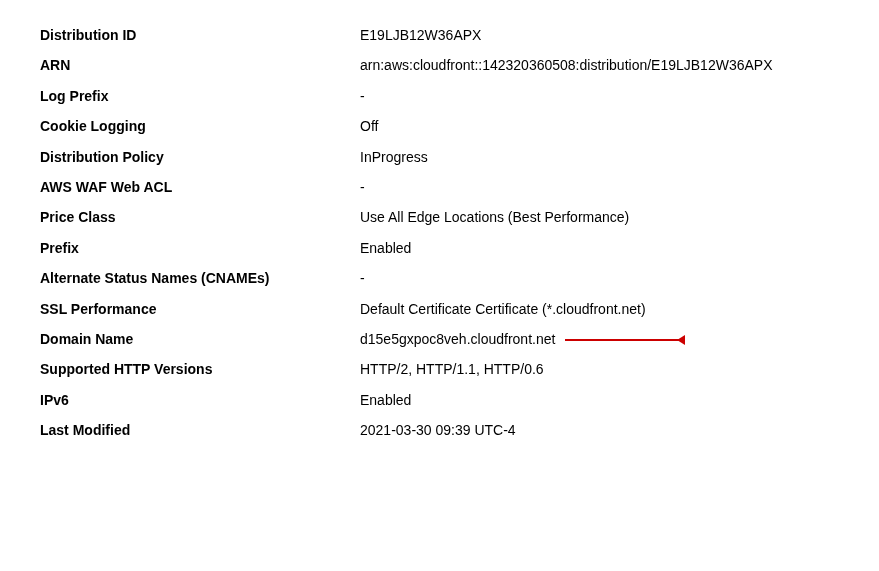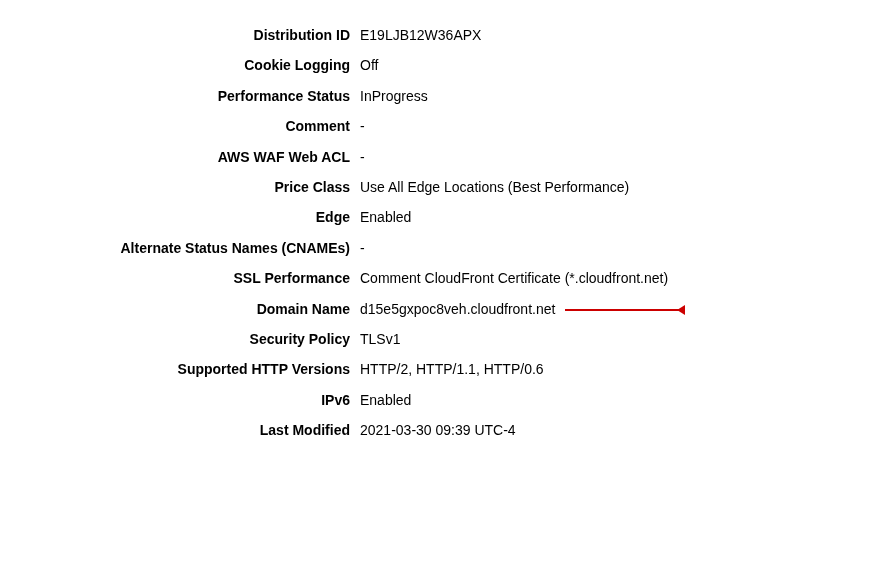--- a/index.html
+++ b/index.html
@@ -26,7 +26,7 @@
       line-height: 1.6;
     }
     .info-table tr td.label {
-      text-align: right;
+      text-align: left;
       font-weight: bold;
       white-space: nowrap;
       padding-right: 10px;

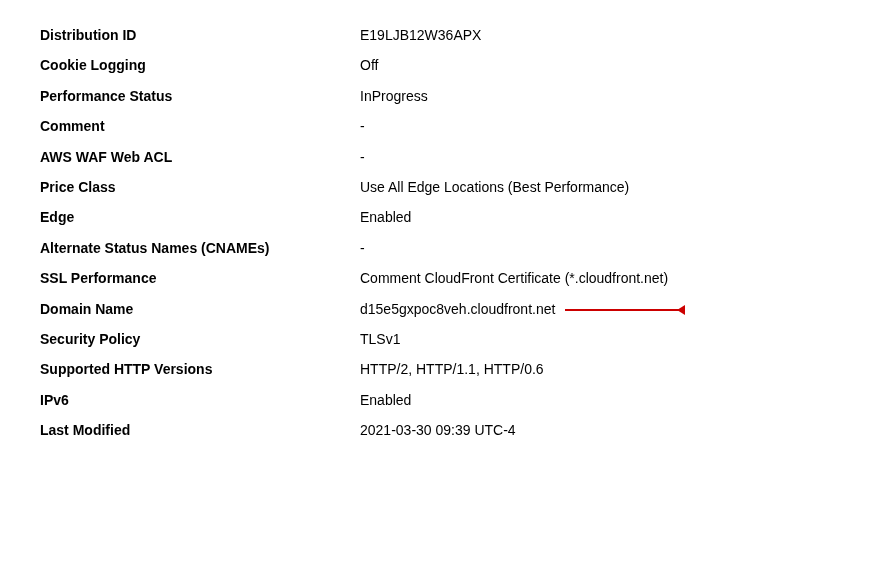--- a/index.html
+++ b/index.html
@@ -74,6 +74,10 @@
         <td class="value">E19LJB12W36APX</td>
       </tr>
       <tr>
+        <td class="label">ARN</td>
+        <td class="value">arn:aws:cloudfront::142320360508:distribution/E19LJB12W36APX</td>
+      </tr>
+      <tr>
         <td class="label">Cookie Logging</td>
         <td class="value">Off</td>
       </tr>

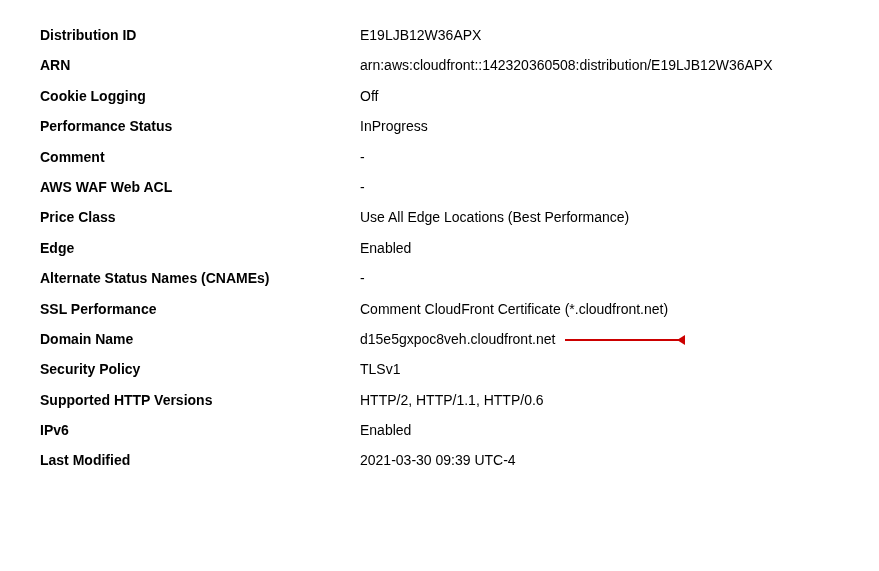--- a/index.html
+++ b/index.html
@@ -78,6 +78,10 @@
         <td class="value">arn:aws:cloudfront::142320360508:distribution/E19LJB12W36APX</td>
       </tr>
       <tr>
+        <td class="label">Log Prefix</td>
+        <td class="value">-</td>
+      </tr>
+      <tr>
         <td class="label">Cookie Logging</td>
         <td class="value">Off</td>
       </tr>

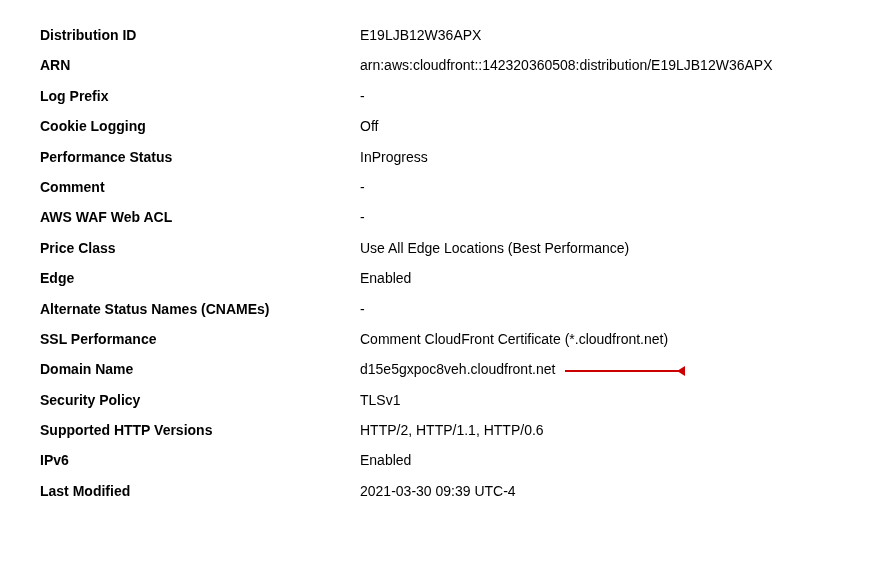--- a/index.html
+++ b/index.html
@@ -86,7 +86,7 @@
         <td class="value">Off</td>
       </tr>
       <tr>
-        <td class="label">Performance Status</td>
+        <td class="label">Distribution Policy</td>
         <td class="value">InProgress</td>
       </tr>
       <tr>

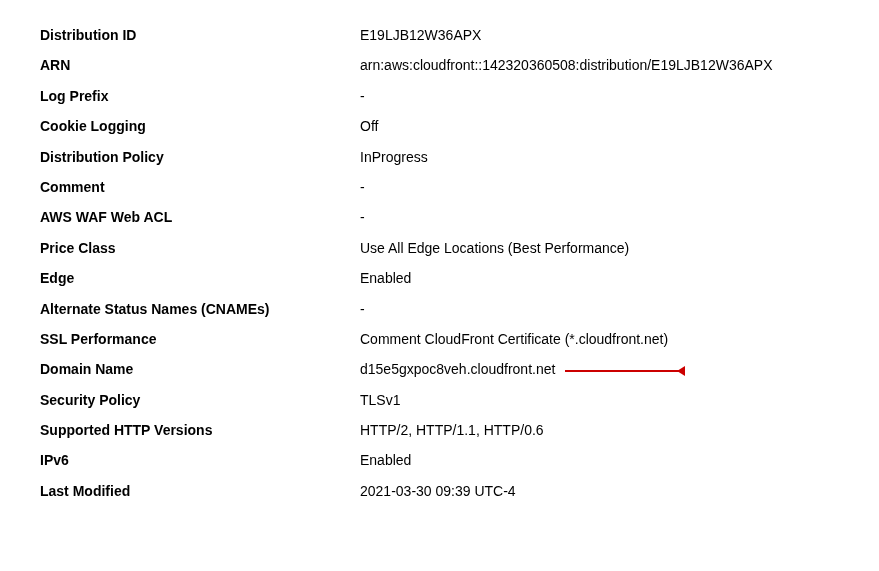--- a/index.html
+++ b/index.html
@@ -90,10 +90,6 @@
         <td class="value">InProgress</td>
       </tr>
       <tr>
-        <td class="label">Comment</td>
-        <td class="value">-</td>
-      </tr>
-      <tr>
         <td class="label">AWS WAF Web ACL</td>
         <td class="value">-</td>
       </tr>

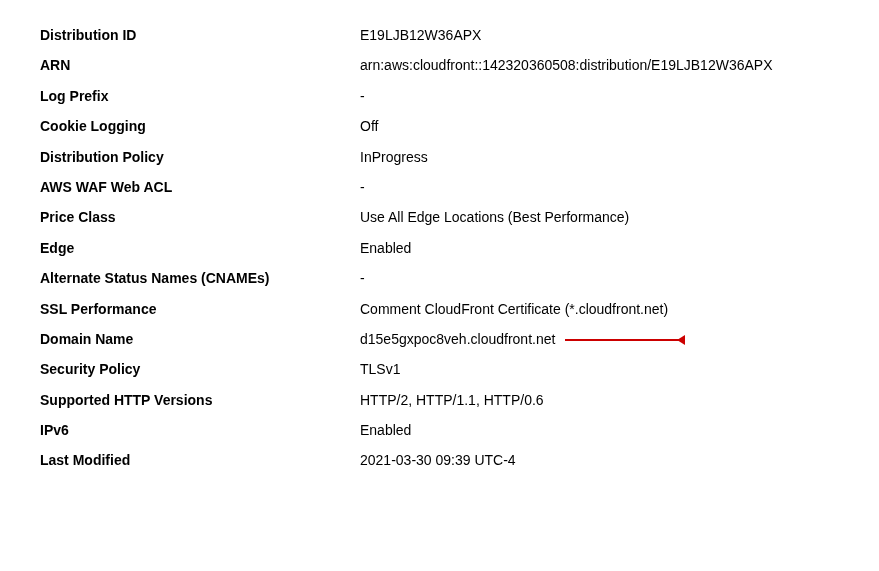--- a/index.html
+++ b/index.html
@@ -98,7 +98,7 @@
         <td class="value">Use All Edge Locations (Best Performance)</td>
       </tr>
       <tr>
-        <td class="label">Edge</td>
+        <td class="label">Prefix</td>
         <td class="value">Enabled</td>
       </tr>
       <tr>

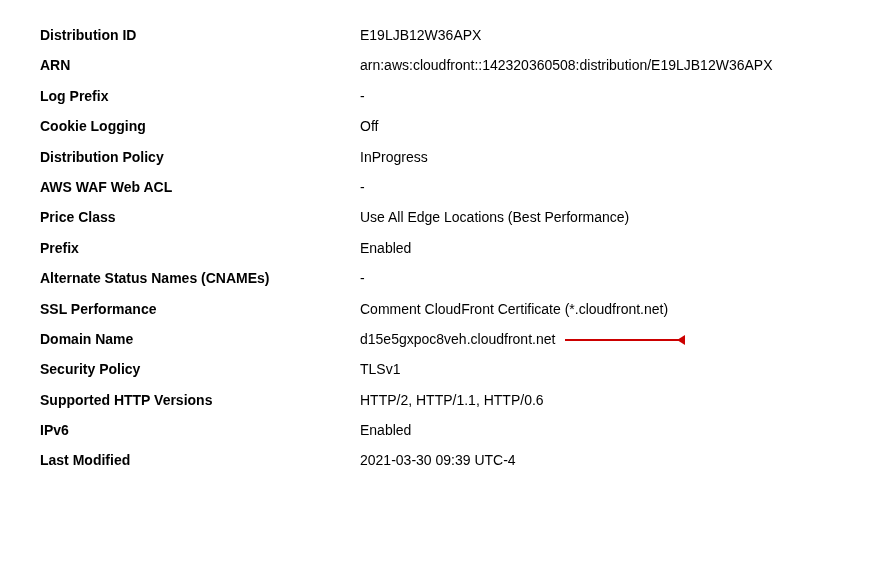--- a/index.html
+++ b/index.html
@@ -107,7 +107,7 @@
       </tr>
       <tr>
         <td class="label">SSL Performance</td>
-        <td class="value">Comment CloudFront Certificate (*.cloudfront.net)</td>
+        <td class="value">Default Certificate Certificate (*.cloudfront.net)</td>
       </tr>
       <tr>
         <td class="label">Domain Name</td>

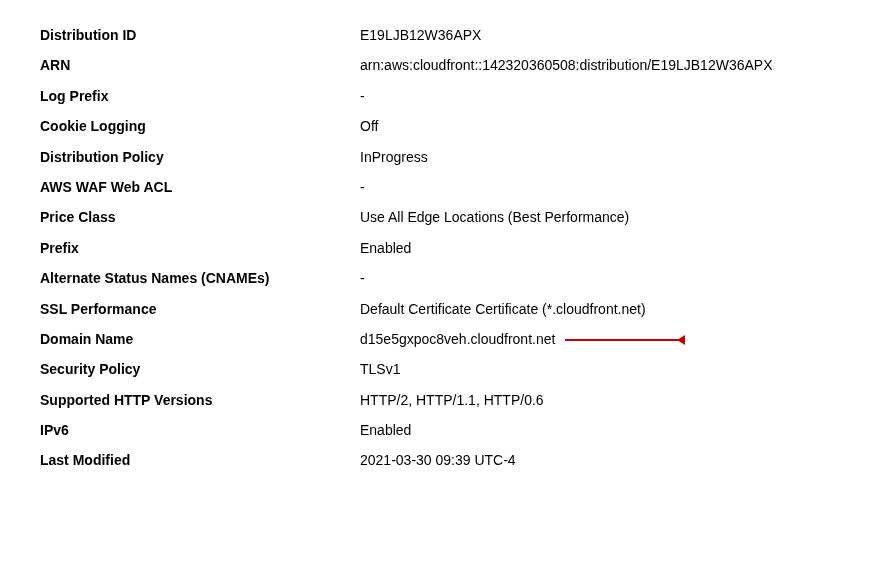--- a/index.html
+++ b/index.html
@@ -114,10 +114,6 @@
         <td class="value domain-row"><span>d15e5gxpoc8veh.cloudfront.net</span><span class="domain-arrow"><span class="arrow-line"></span></span></td>
       </tr>
       <tr>
-        <td class="label">Security Policy</td>
-        <td class="value">TLSv1</td>
-      </tr>
-      <tr>
         <td class="label">Supported HTTP Versions</td>
         <td class="value">HTTP/2, HTTP/1.1, HTTP/0.6</td>
       </tr>

